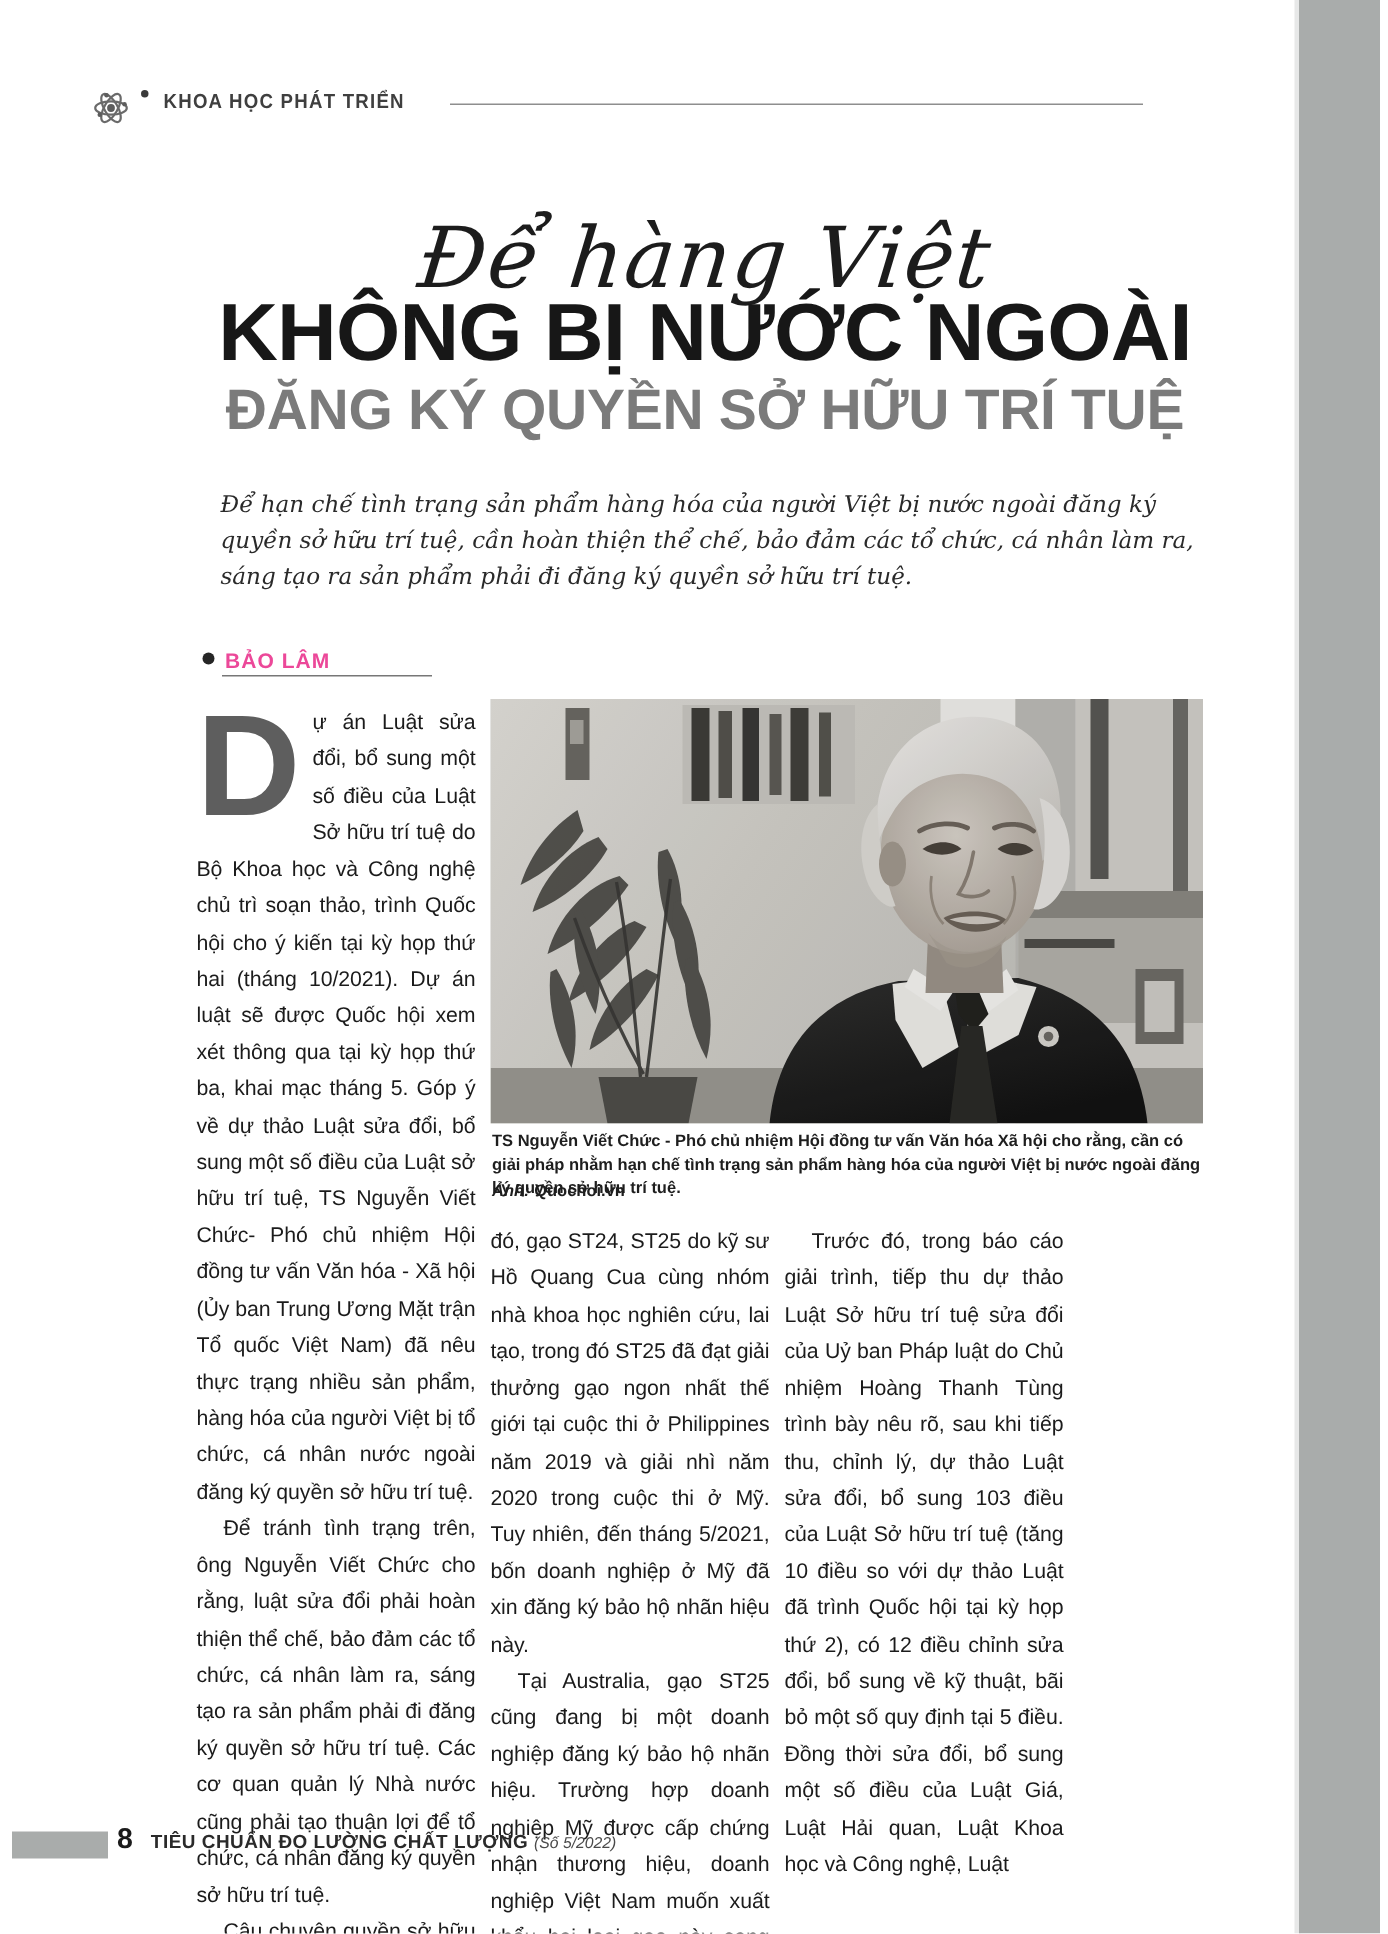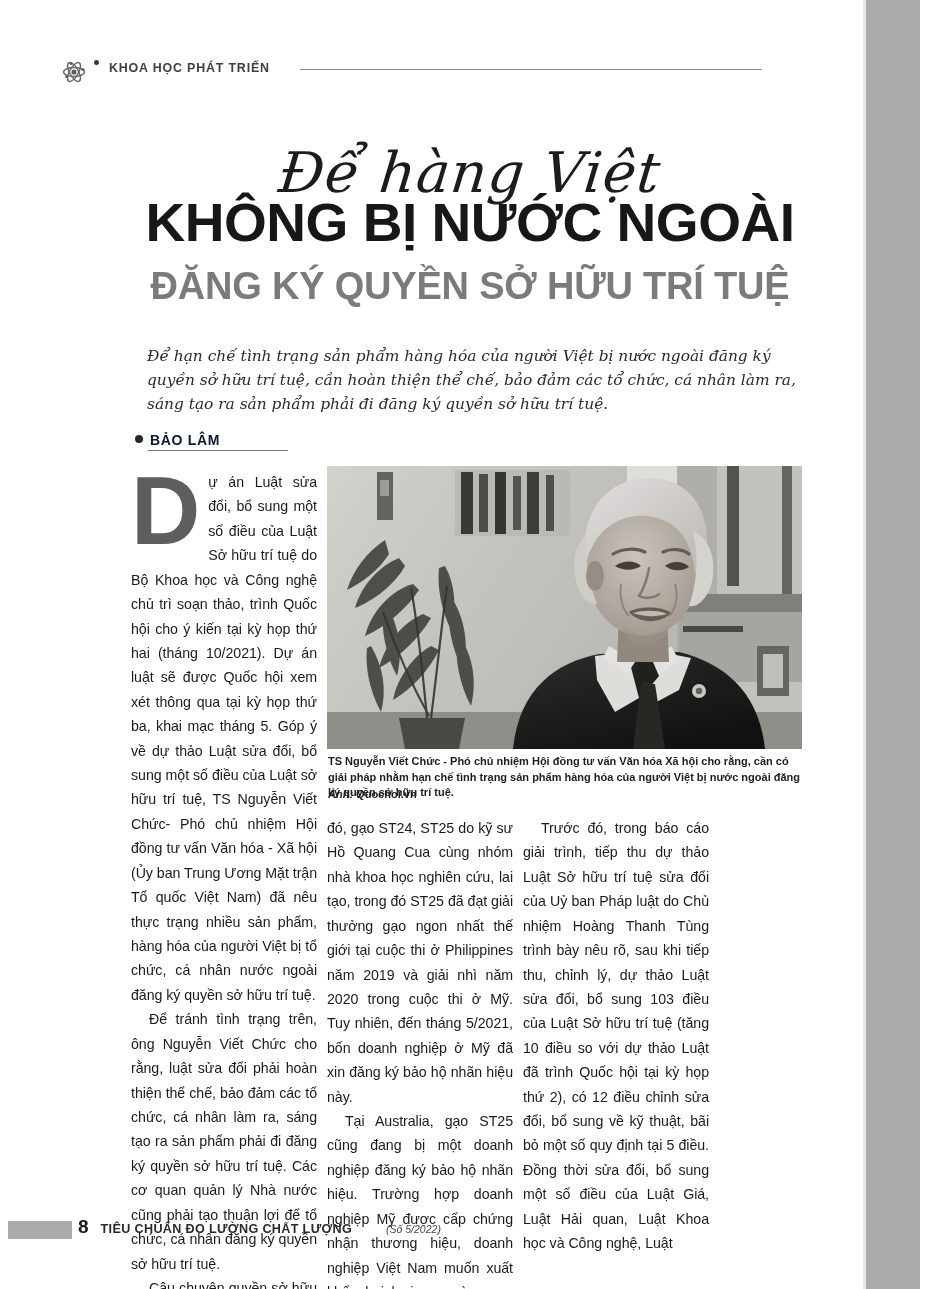--- a/index.html
+++ b/index.html
@@ -116,7 +116,7 @@
     line-height: 1.08;
     color: #7b7b7b;
     letter-spacing: -0.2px;
-    margin: 16px 0 0 0;
+    margin: 4px 0 0 0;
     white-space: nowrap;
   }
 

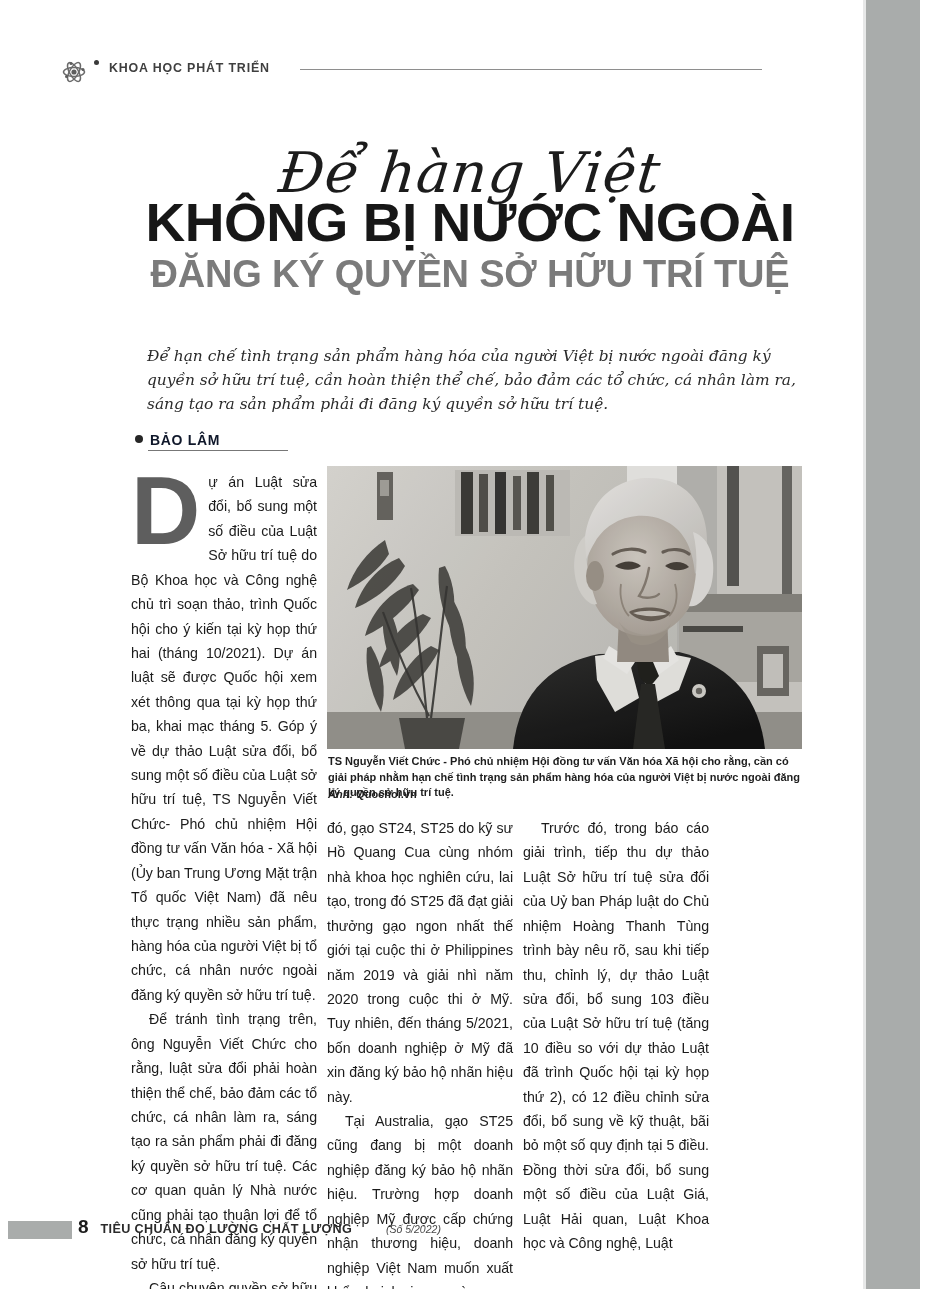--- a/index.html
+++ b/index.html
@@ -123,7 +123,7 @@
   
   .deck {
     position: absolute;
-    top: 344px;
+    top: 324px;
     left: 147px;
     width: 650px;
     font-family: "DejaVu Serif", serif;

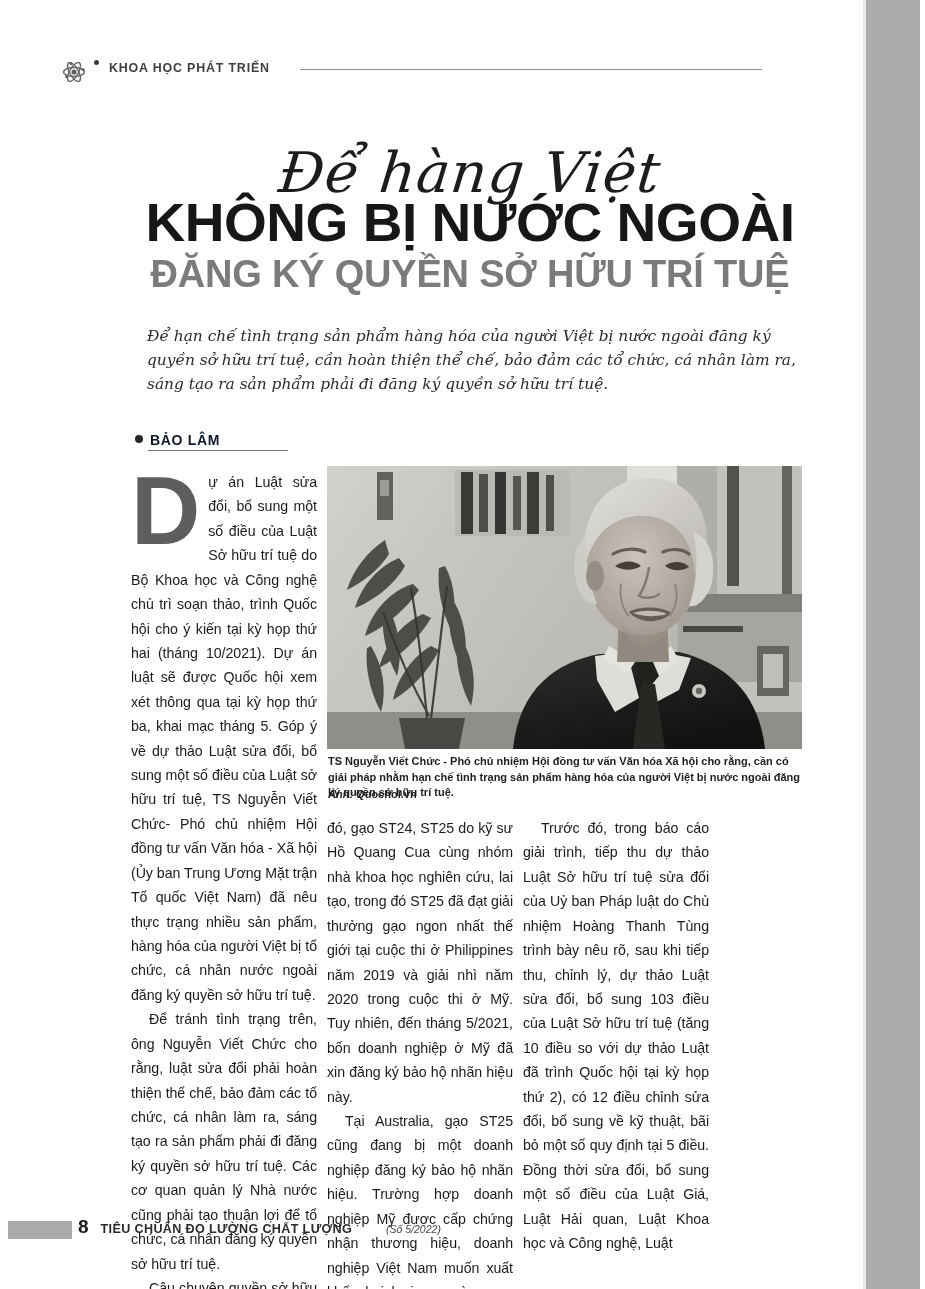--- a/index.html
+++ b/index.html
@@ -155,7 +155,7 @@
     font-size: 14px;
     font-weight: bold;
     letter-spacing: .7px;
-    color: #0f172a;
+    color: #ec4899;
     white-space: nowrap;
   }
   .byline-rule {

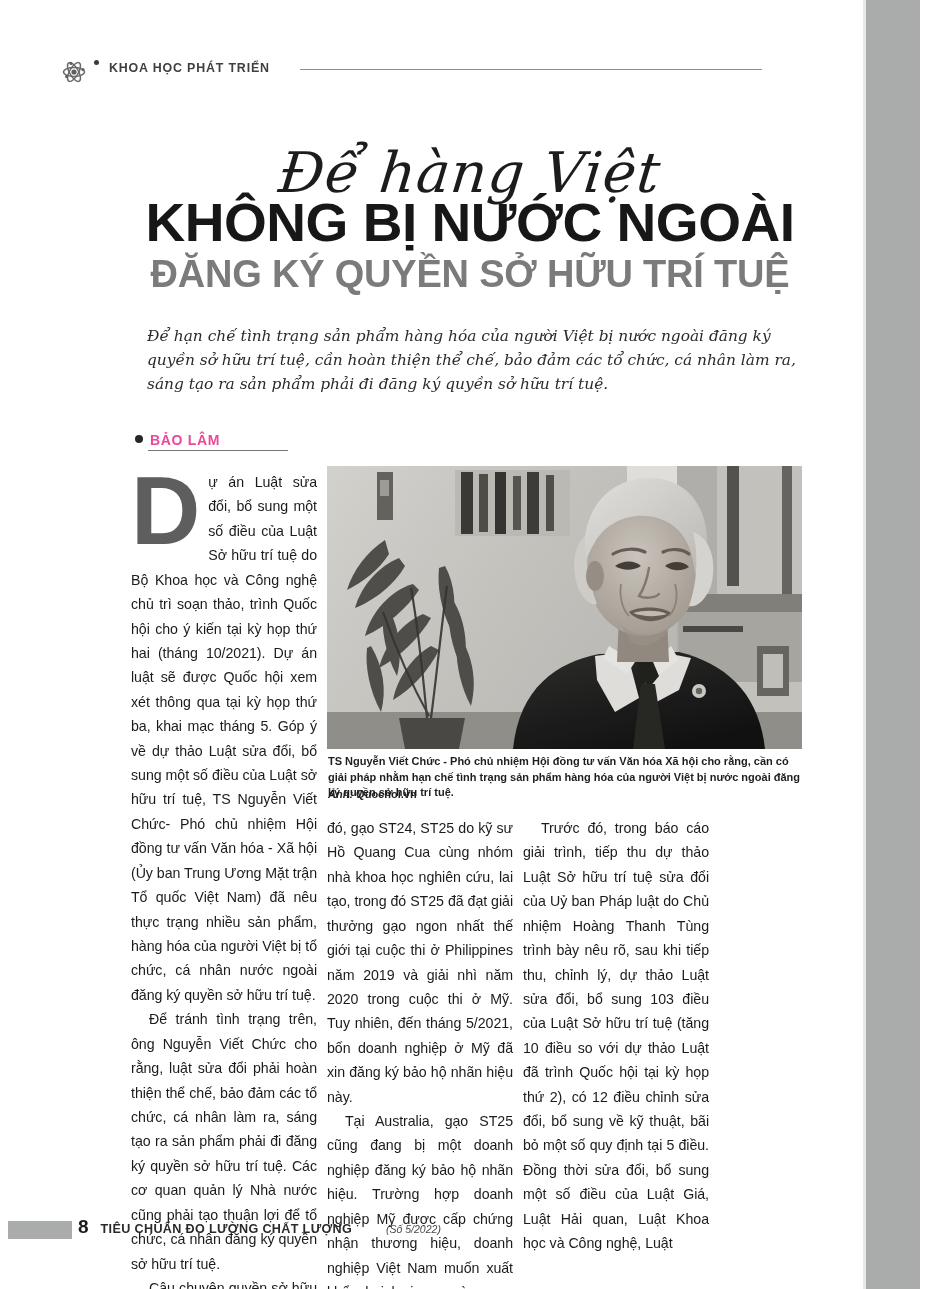--- a/index.html
+++ b/index.html
@@ -258,7 +258,6 @@
     font-weight: normal;
     color: #4a4a4a;
     letter-spacing: 0;
-    margin-left: 30px;
   }
 </style>
 </head>

